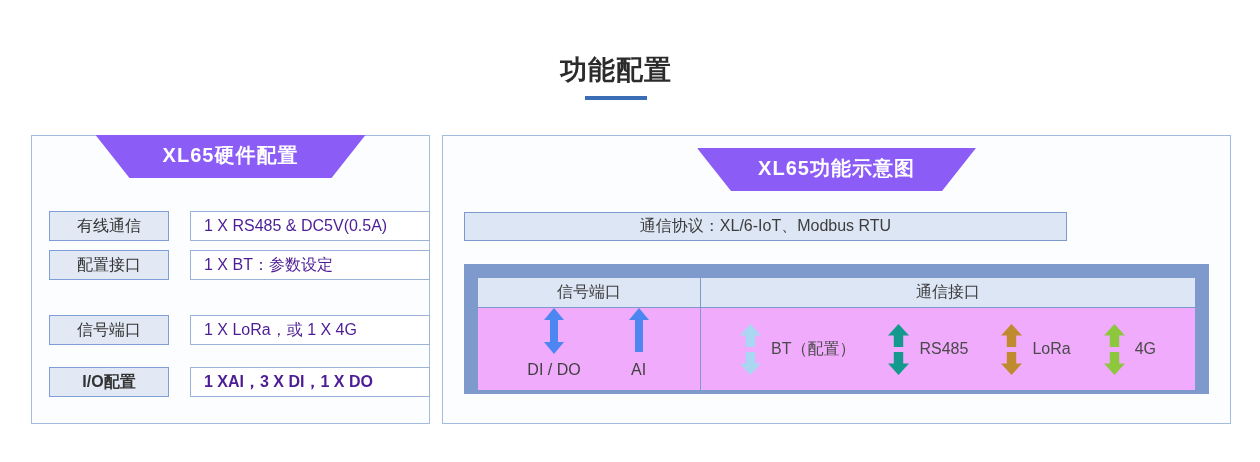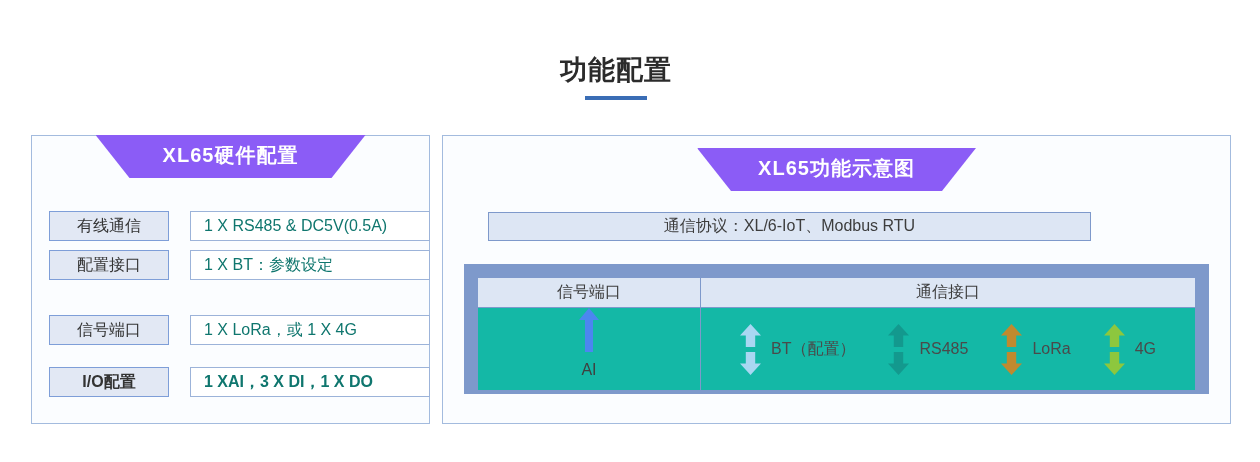--- a/index.html
+++ b/index.html
@@ -34,7 +34,7 @@
   .hw-value { position:absolute; left:141px; top:0; width:240px; height:30px;
               background:#ffffff; border:1px solid #9cb3d9;
               display:flex; align-items:center; padding-left:13px;
-              font-size:16px; color:#0f766e; white-space:nowrap; }
+              font-size:16px; color:#4c1d95; white-space:nowrap; }
 
   
   .protocol-bar { position:absolute; left:21px; top:76px; width:603px; height:29px;

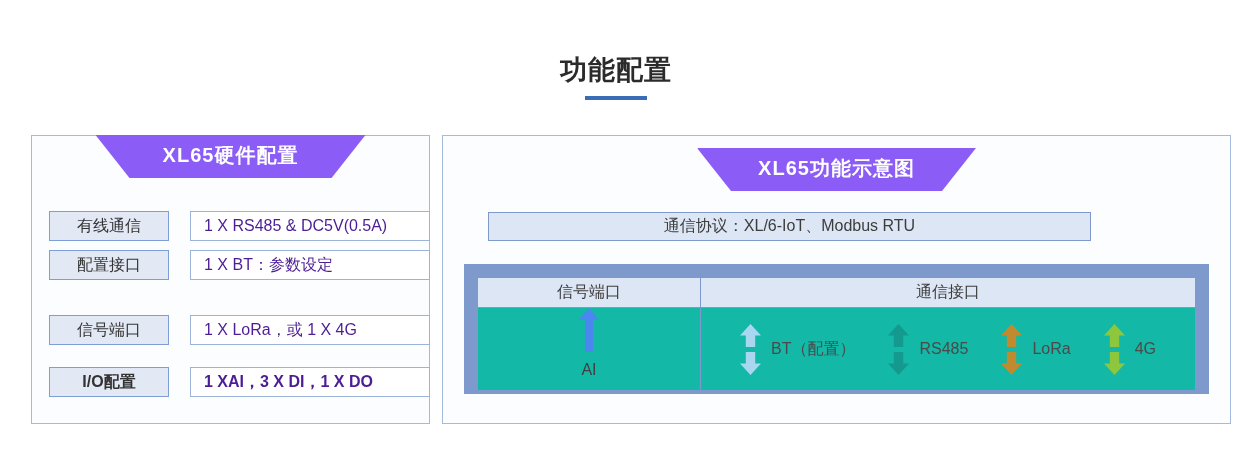--- a/index.html
+++ b/index.html
@@ -40,7 +40,7 @@
   .protocol-bar { position:absolute; left:21px; top:76px; width:603px; height:29px;
                   background:#dde6f4; border:1px solid #7e99cb;
                   display:flex; align-items:center; justify-content:center;
-                  font-size:16px; color:#3d3d3d;margin-left:24px; }
+                  font-size:16px; color:#3d3d3d; }
 
   .func-table { position:absolute; left:21px; top:128px; width:745px; height:130px;
                 background:#7e99cb; display:grid;

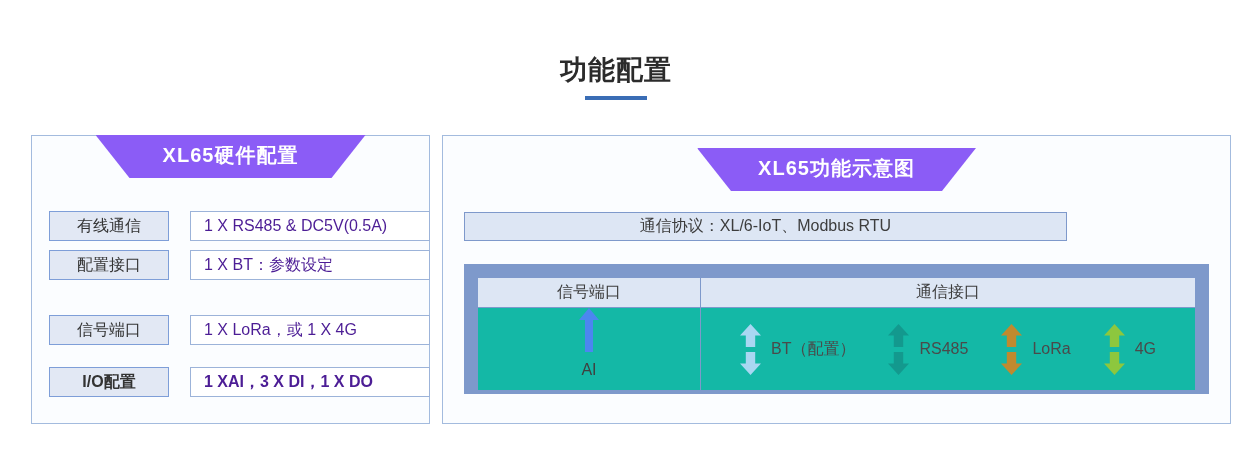--- a/index.html
+++ b/index.html
@@ -48,7 +48,7 @@
                 gap:1px; padding:14px; }
   .cell { display:flex; align-items:center; justify-content:center; }
   .cell-head { background:#dde6f4; font-size:16px; color:#3d3d3d; }
-  .cell-body { background:#14b8a6;text-align:center; }
+  .cell-body { background:#f0abfc;text-align:center; }
 
   .signal-cell { display:flex; align-items:flex-end; justify-content:center; gap:46px; padding-bottom:11px; }
   .signal-item { display:flex; flex-direction:column; align-items:center; }

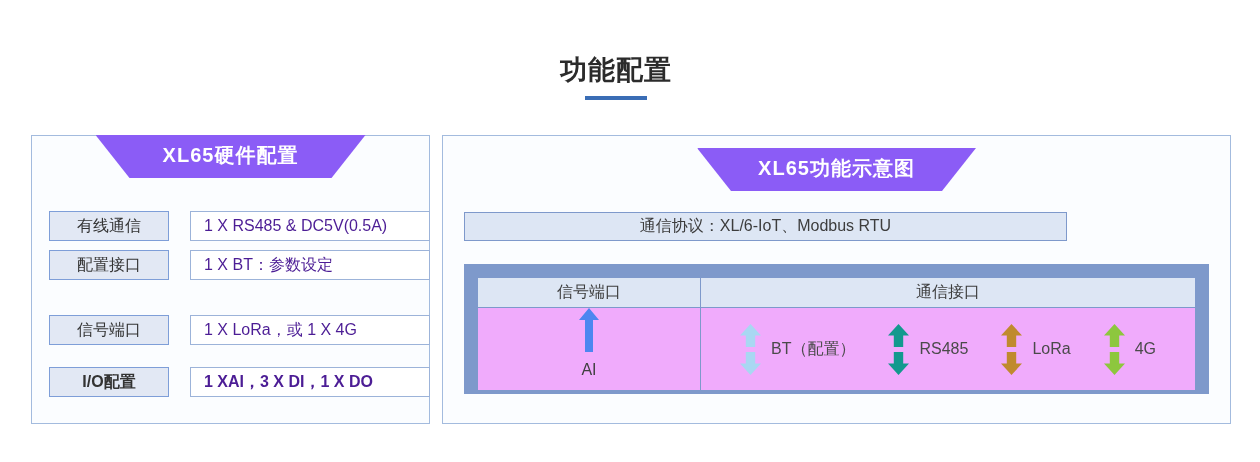--- a/index.html
+++ b/index.html
@@ -107,6 +107,12 @@
       <div class="cell cell-body signal-cell">
         <div class="signal-item">
           <svg width="24" height="46" viewBox="0 0 24 46" fill="#4c86f0">
+            <polygon points="12,0 2,12 8,12 8,34 2,34 12,46 22,34 16,34 16,12 22,12"></polygon>
+          </svg>
+          <span class="lbl">DI / DO</span>
+        </div>
+        <div class="signal-item">
+          <svg width="24" height="46" viewBox="0 0 24 46" fill="#4c86f0">
             <polygon points="12,0 2,12 8,12 8,44 16,44 16,12 22,12"></polygon>
           </svg>
           <span class="lbl">AI</span>

